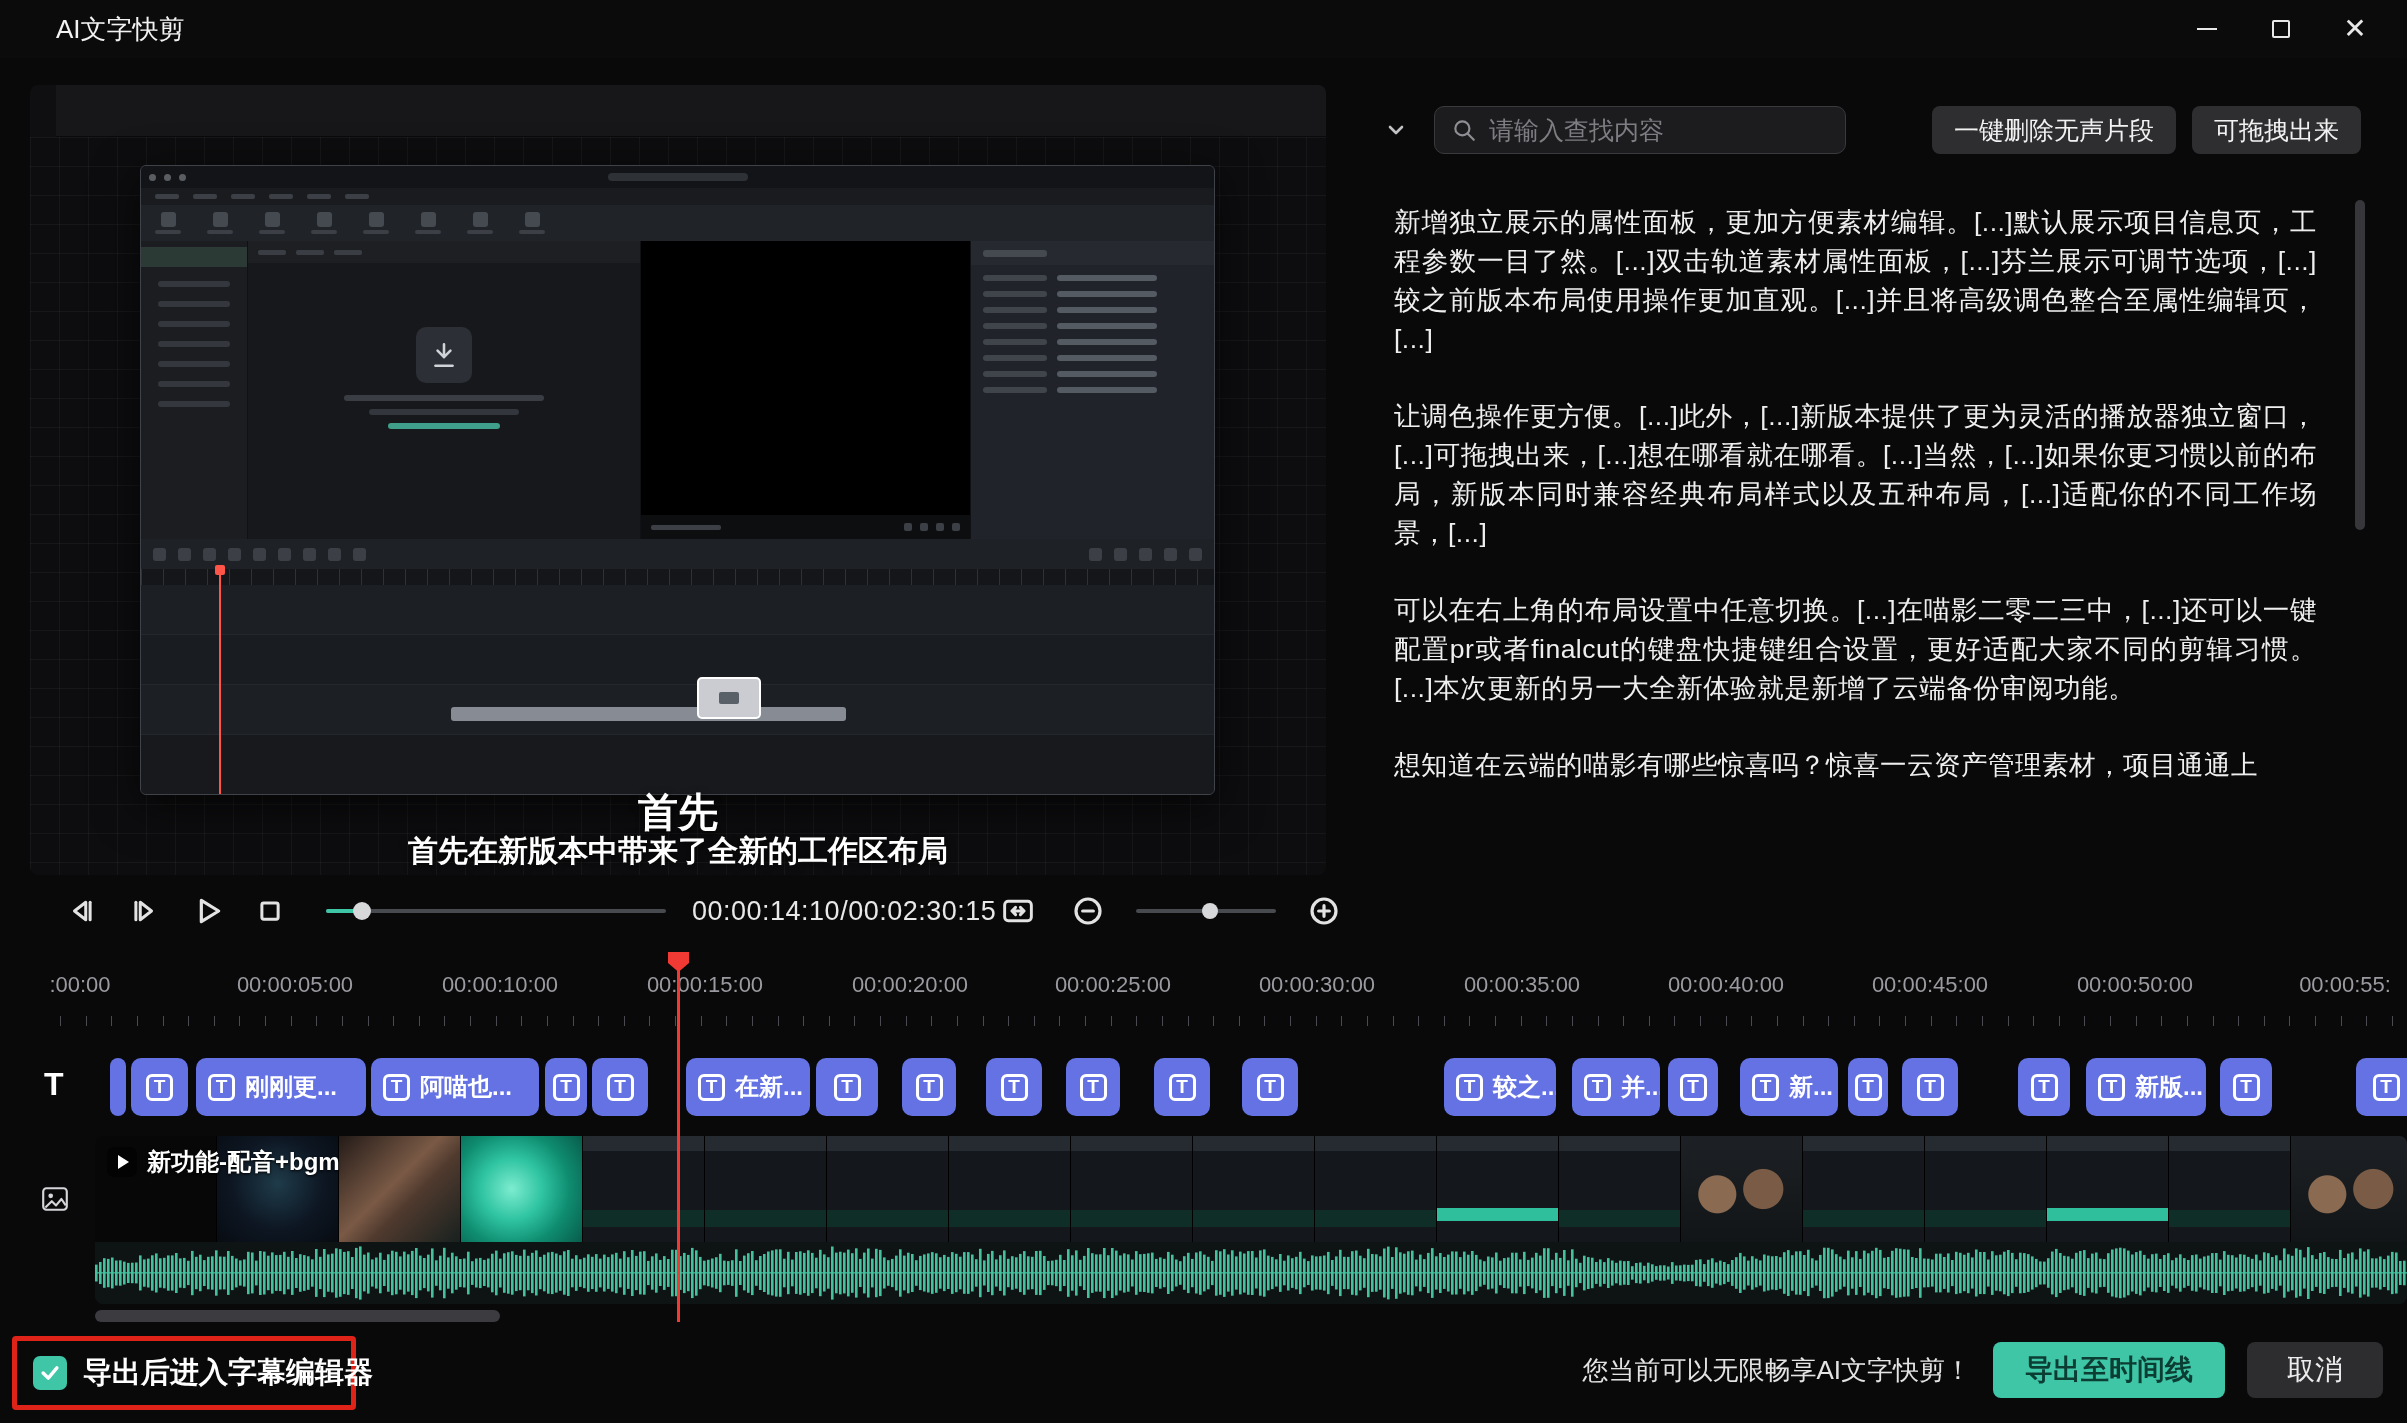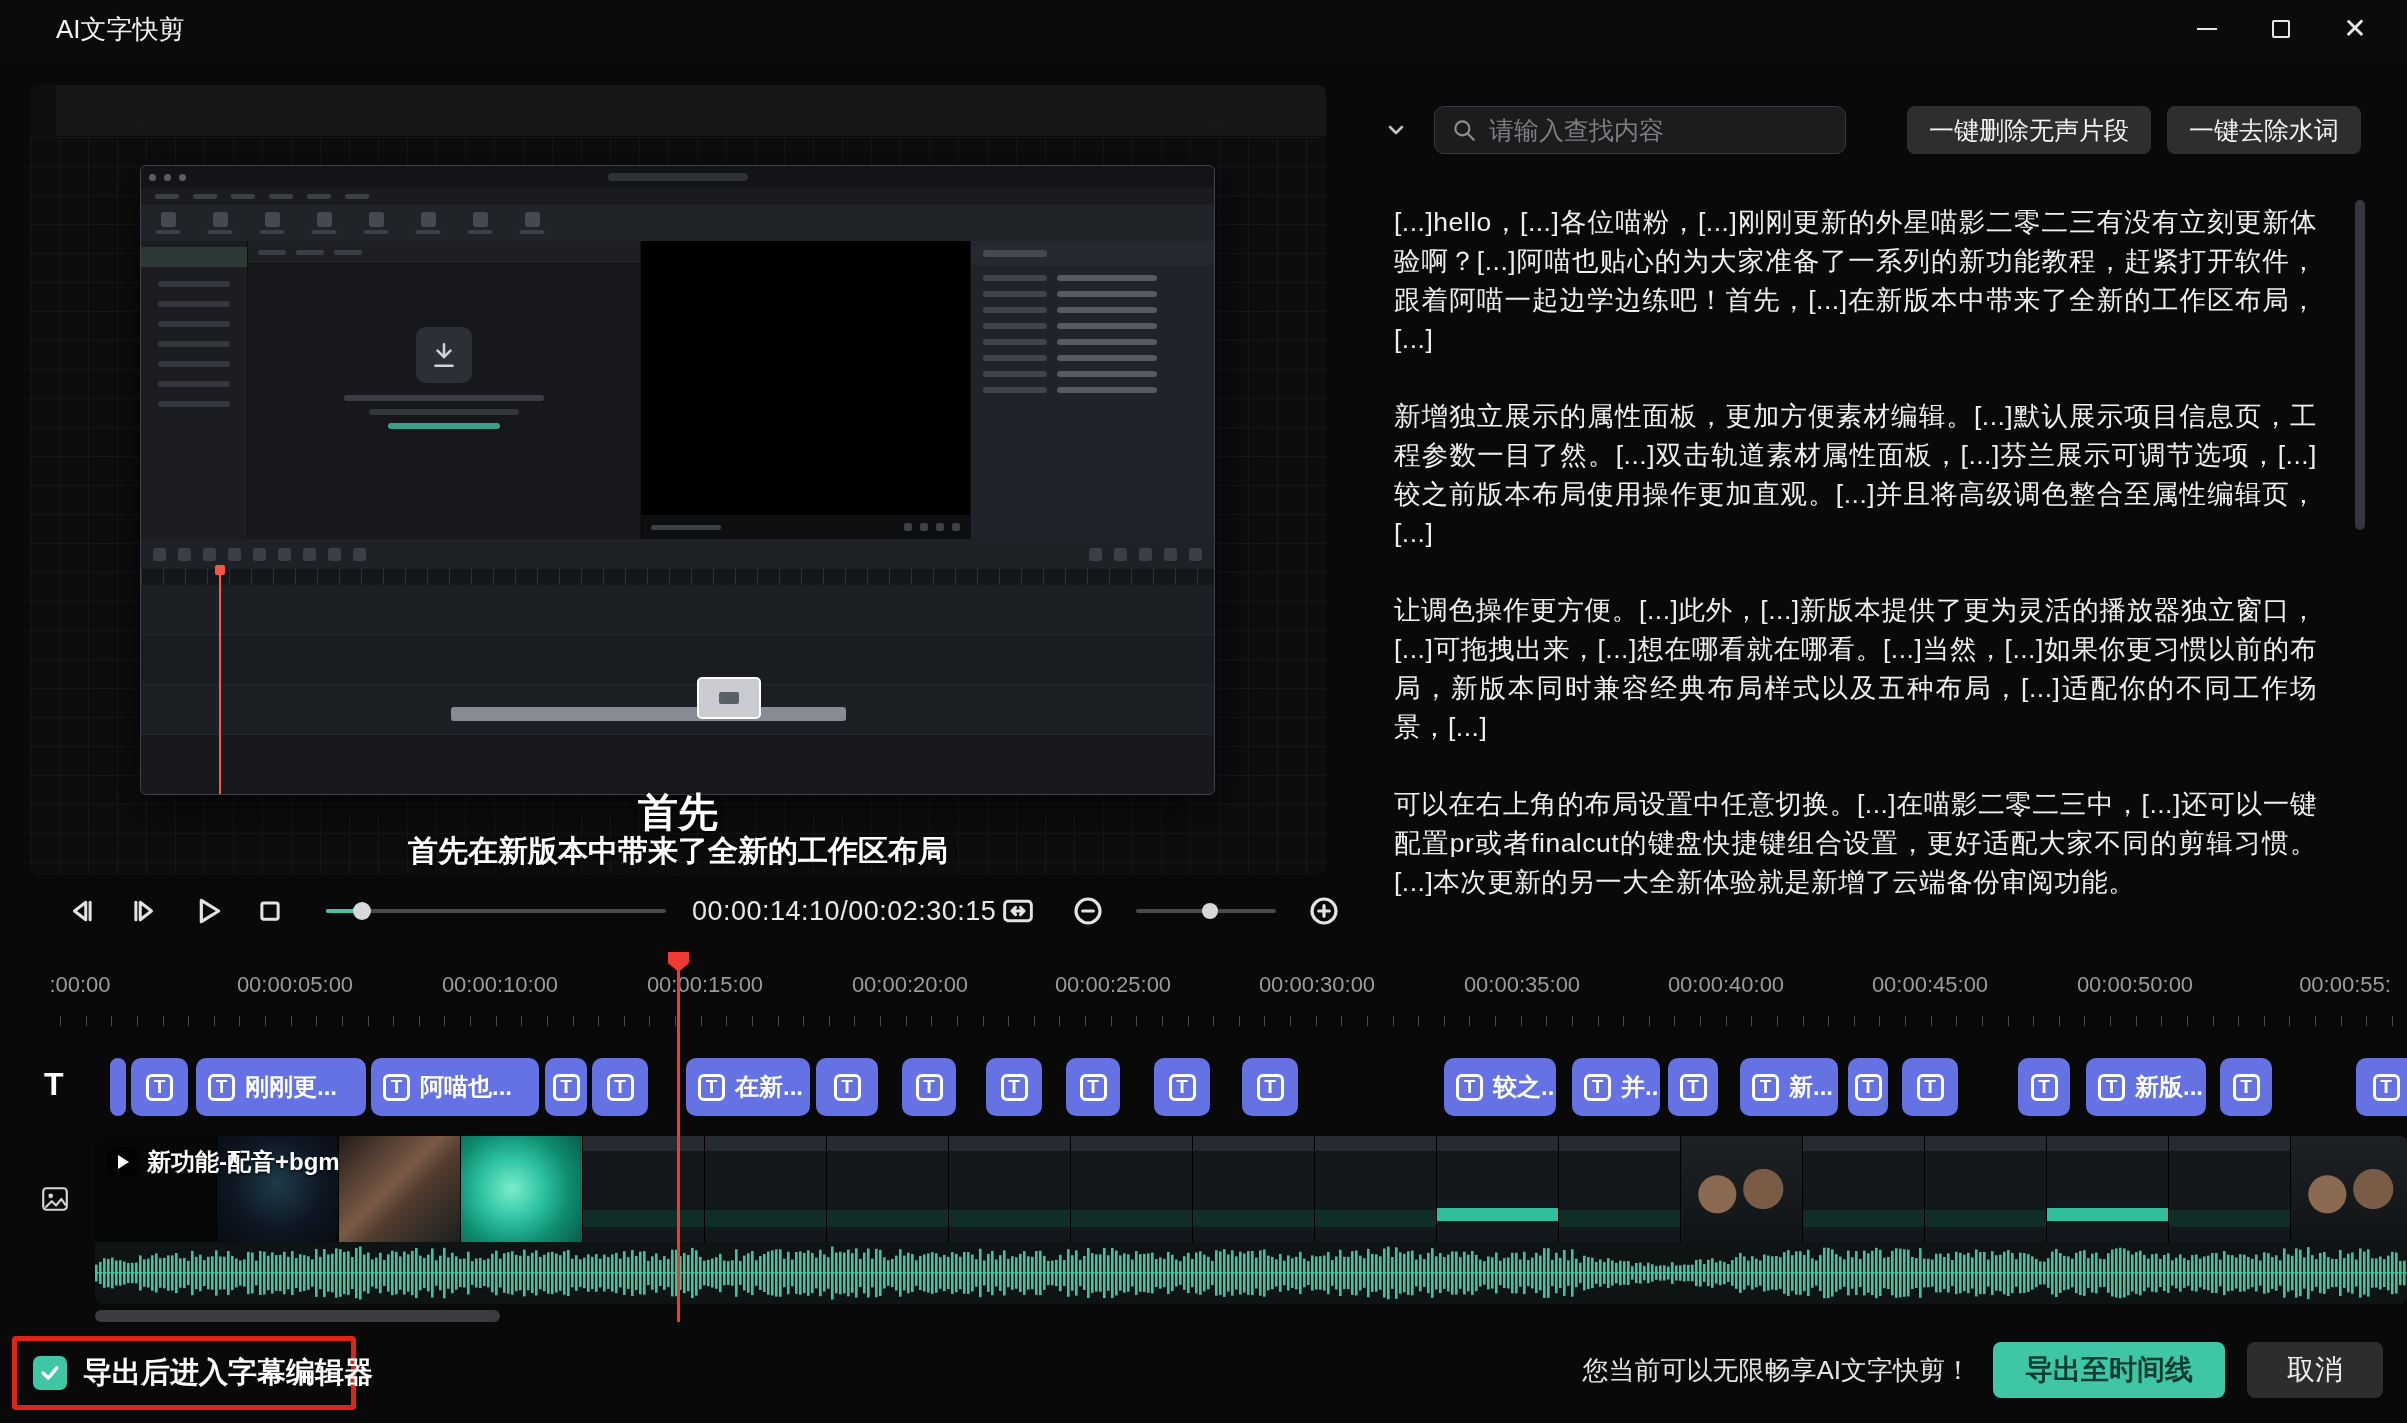--- a/index.html
+++ b/index.html
@@ -397,7 +397,7 @@
       </div>
       <div class="rp-spacer"></div>
       <div class="rp-btn">一键删除无声片段</div>
-      <div class="rp-btn">一键去除水词</div>
+      <div class="rp-btn">可拖拽出来</div>
     </div>
     <div class="transcript">
         <p>[...]hello，[...]各位喵粉，[...]刚刚更新的外星喵影二零二三有没有立刻更新体验啊？[...]阿喵也贴心的为大家准备了一系列的新功能教程，赶紧打开软件，跟着阿喵一起边学边练吧！首先，[...]在新版本中带来了全新的工作区布局，[...]</p>

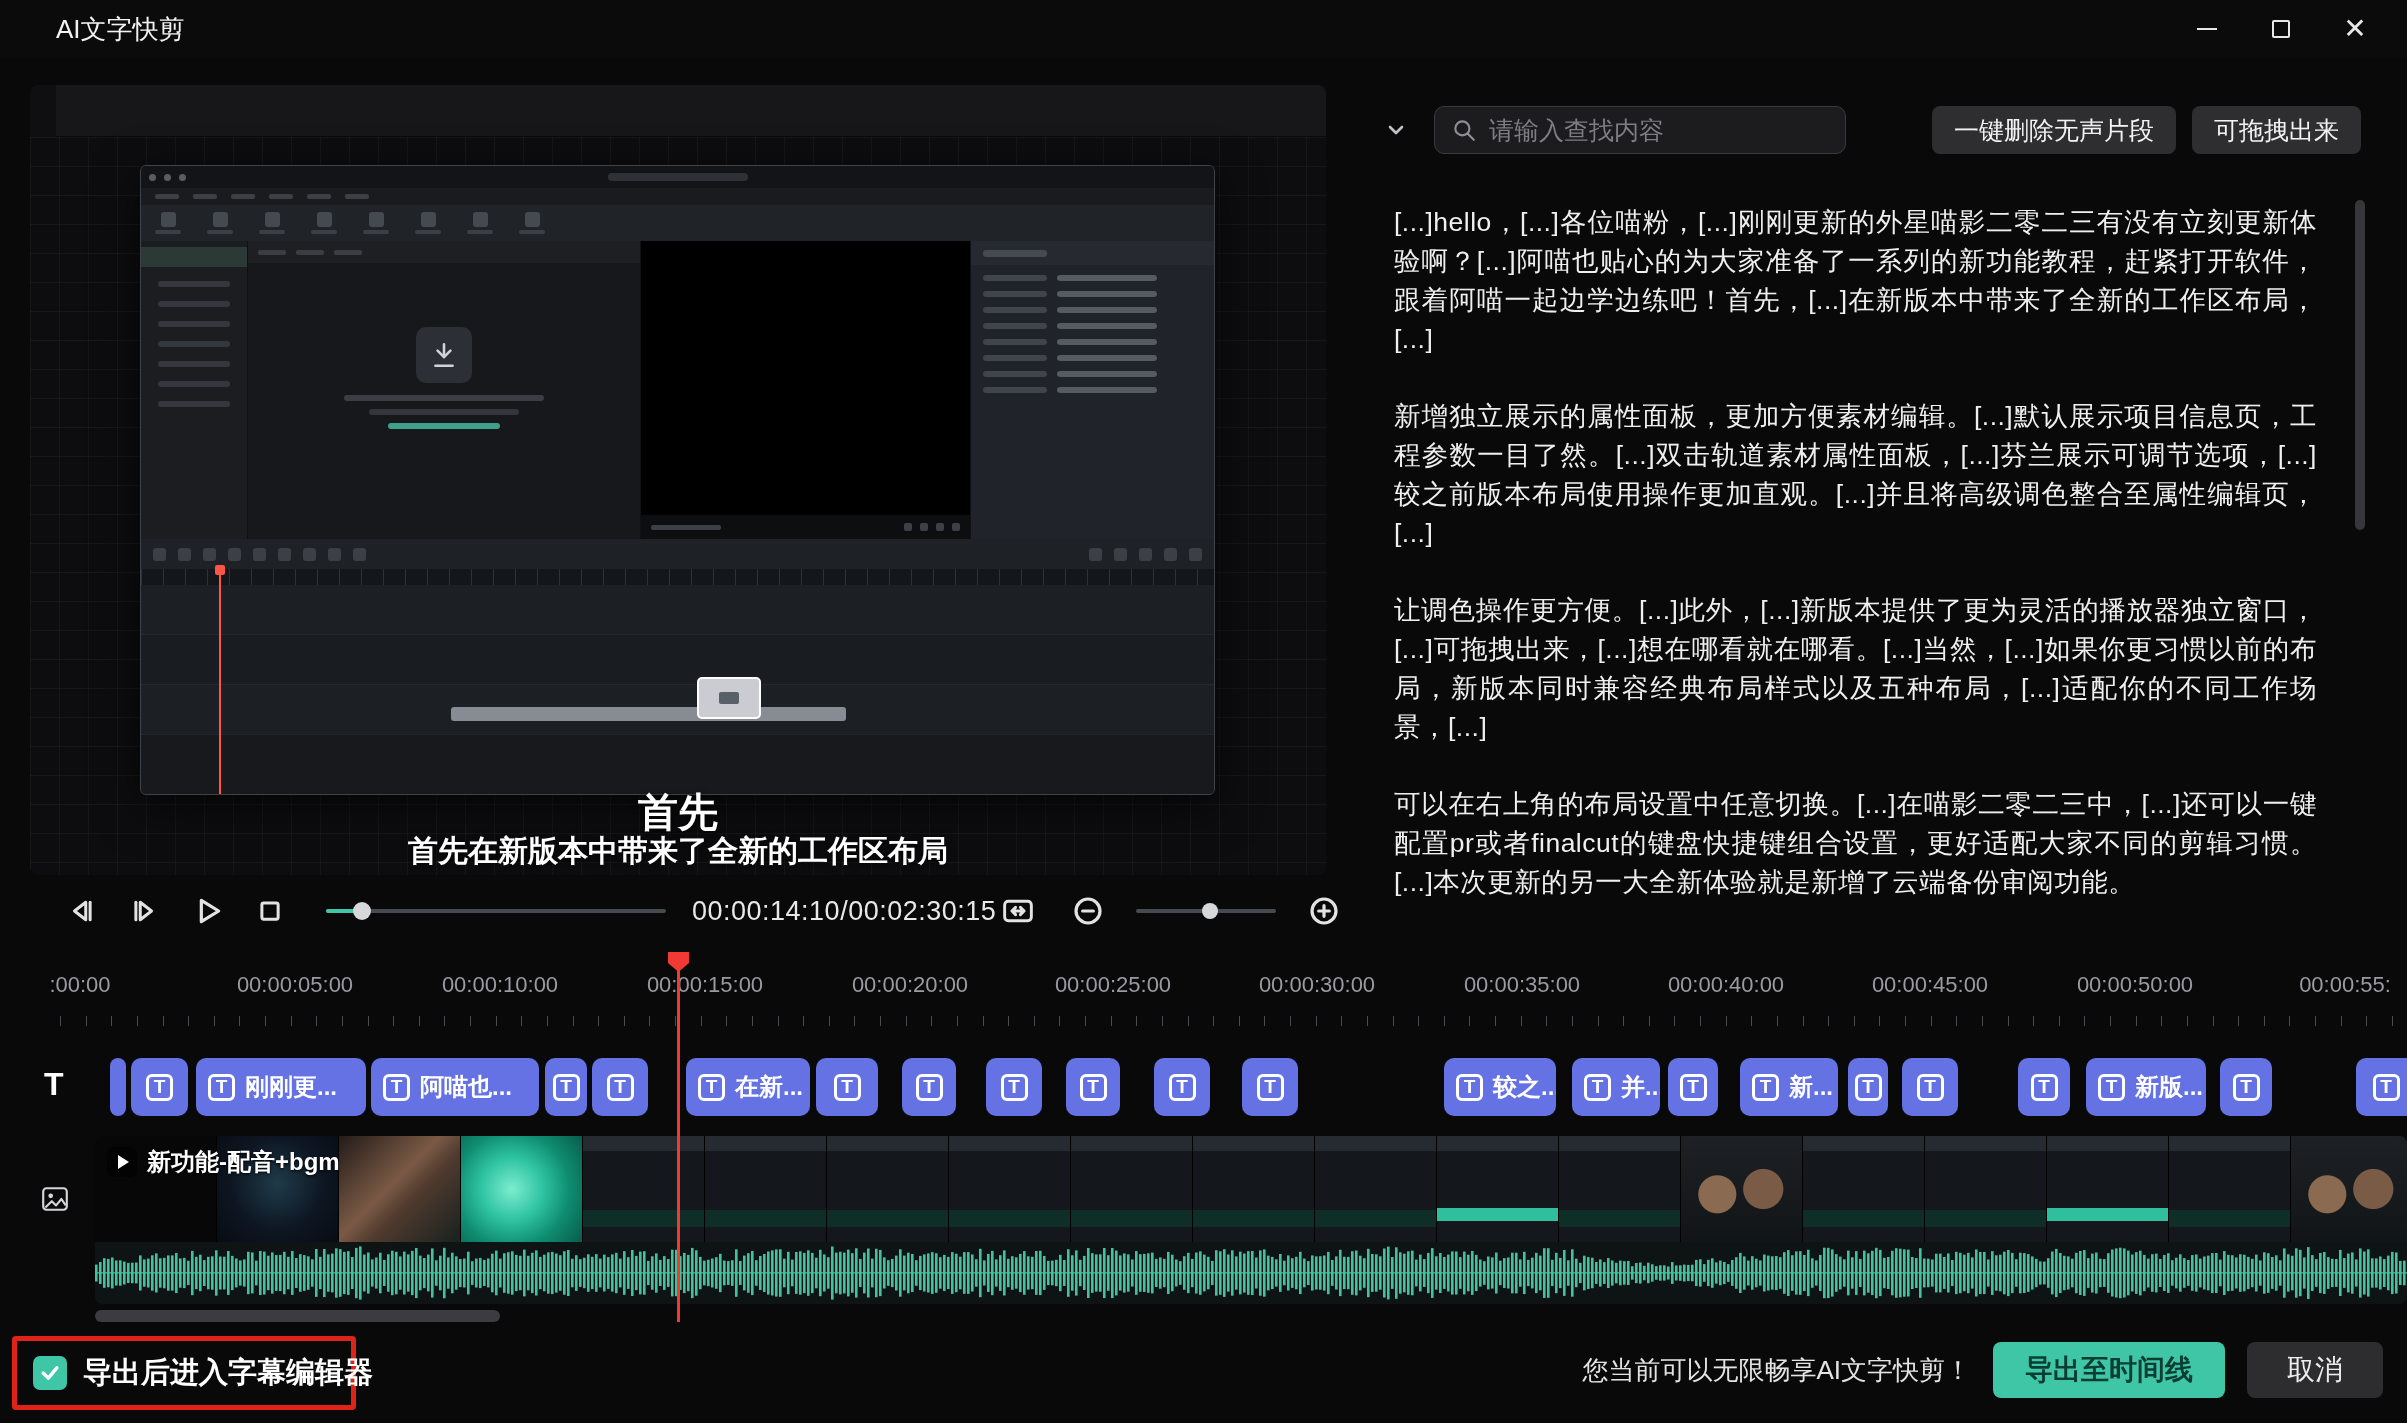--- a/index.html
+++ b/index.html
@@ -400,7 +400,6 @@
       <div class="rp-btn">可拖拽出来</div>
     </div>
     <div class="transcript">
-        <p>[...]hello，[...]各位喵粉，[...]刚刚更新的外星喵影二零二三有没有立刻更新体验啊？[...]阿喵也贴心的为大家准备了一系列的新功能教程，赶紧打开软件，跟着阿喵一起边学边练吧！首先，[...]在新版本中带来了全新的工作区布局，[...]</p>
         <p>新增独立展示的属性面板，更加方便素材编辑。[...]默认展示项目信息页，工程参数一目了然。[...]双击轨道素材属性面板，[...]芬兰展示可调节选项，[...]较之前版本布局使用操作更加直观。[...]并且将高级调色整合至属性编辑页，[...]</p>
         <p>让调色操作更方便。[...]此外，[...]新版本提供了更为灵活的播放器独立窗口，[...]可拖拽出来，[...]想在哪看就在哪看。[...]当然，[...]如果你更习惯以前的布局，新版本同时兼容经典布局样式以及五种布局，[...]适配你的不同工作场景，[...]</p>
         <p>可以在右上角的布局设置中任意切换。[...]在喵影二零二三中，[...]还可以一键配置pr或者finalcut的键盘快捷键组合设置，更好适配大家不同的剪辑习惯。[...]本次更新的另一大全新体验就是新增了云端备份审阅功能。</p>

